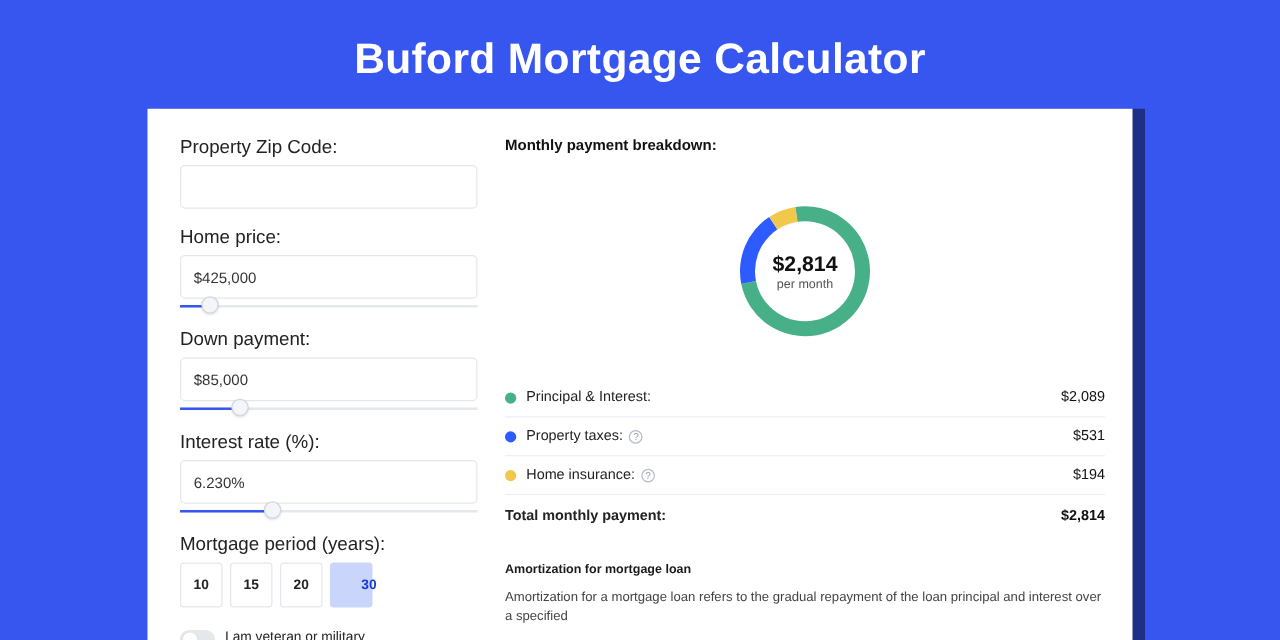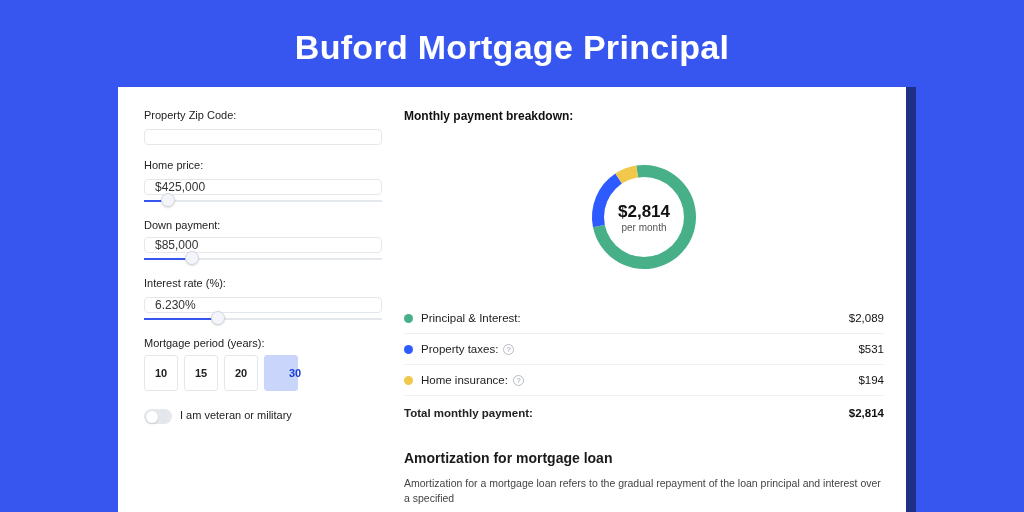--- a/index.html
+++ b/index.html
@@ -145,7 +145,7 @@
 </head>
 <body>
 
-<h1 class="page-title">Buford Mortgage Principal</h1>
+<h1 class="page-title">Buford Mortgage Calculator</h1>
 
 <div class="card">
 

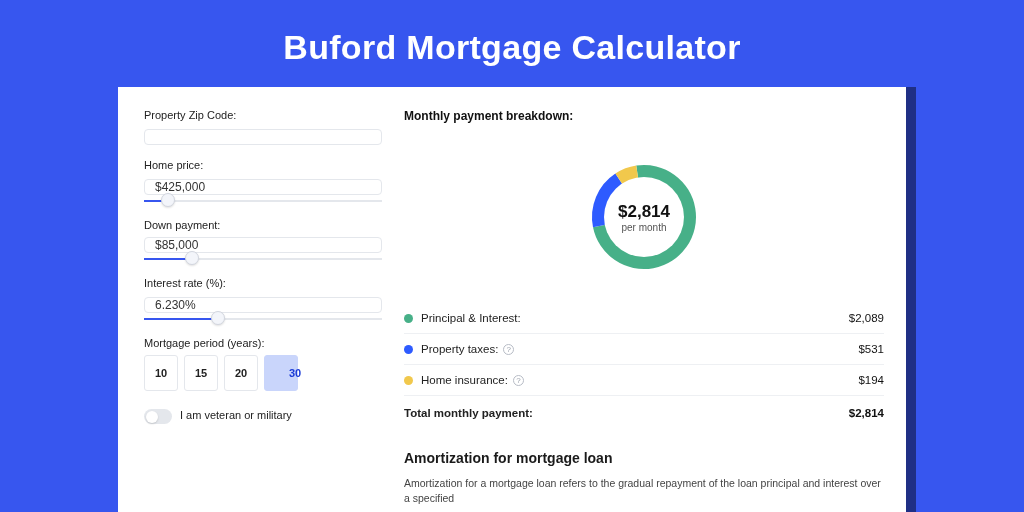--- a/index.html
+++ b/index.html
@@ -31,7 +31,7 @@
   .form-col { width: 238px; flex: 0 0 238px; }
   .field { margin-bottom: 14px; }
   .field-label {
-    font-size: 11px;
+    font-size: 15px;
     color: #222;
     display: block;
     margin-bottom: 6px;

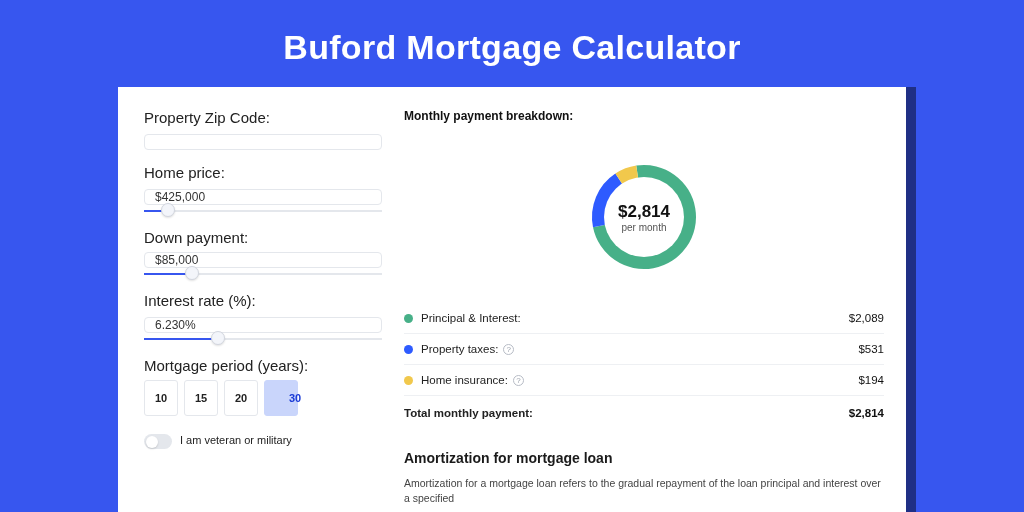--- a/index.html
+++ b/index.html
@@ -38,7 +38,7 @@
   }
   .text-input {
     width: 100%;
-    height: 16px;
+    height: 35px;
     border: 1px solid #e4e7ec;
     border-radius: 4px;
     background: #fff;

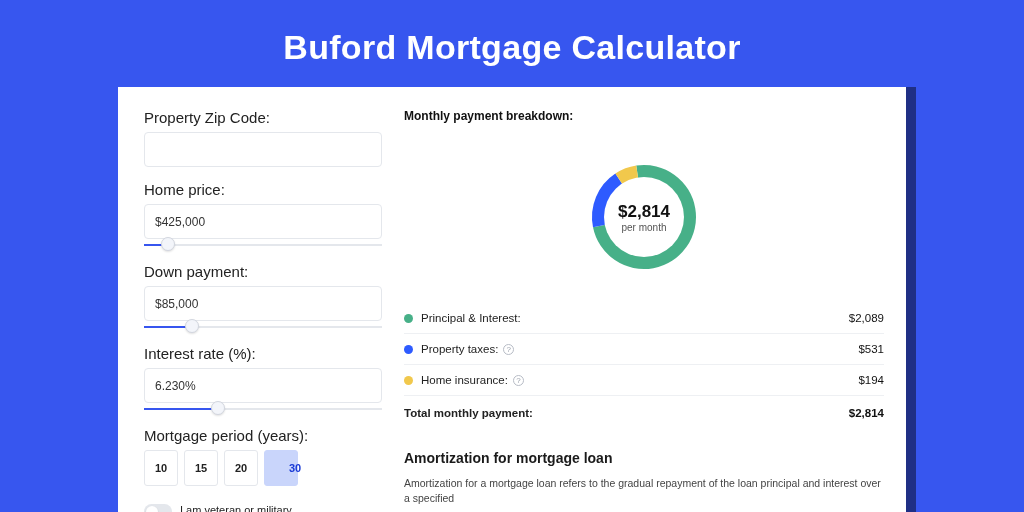--- a/index.html
+++ b/index.html
@@ -139,7 +139,7 @@
   .legend-row.total .legend-val { font-weight: 700; }
   
   .amort { margin-top: 22px; }
-  .amort-title { font-size: 14px; font-weight: 700; margin-bottom: 10px; }
+  .amort-title { font-size: 10px; font-weight: 700; margin-bottom: 10px; }
   .amort-body { font-size: 10.5px; color: #444; line-height: 1.45; }
 </style>
 </head>

